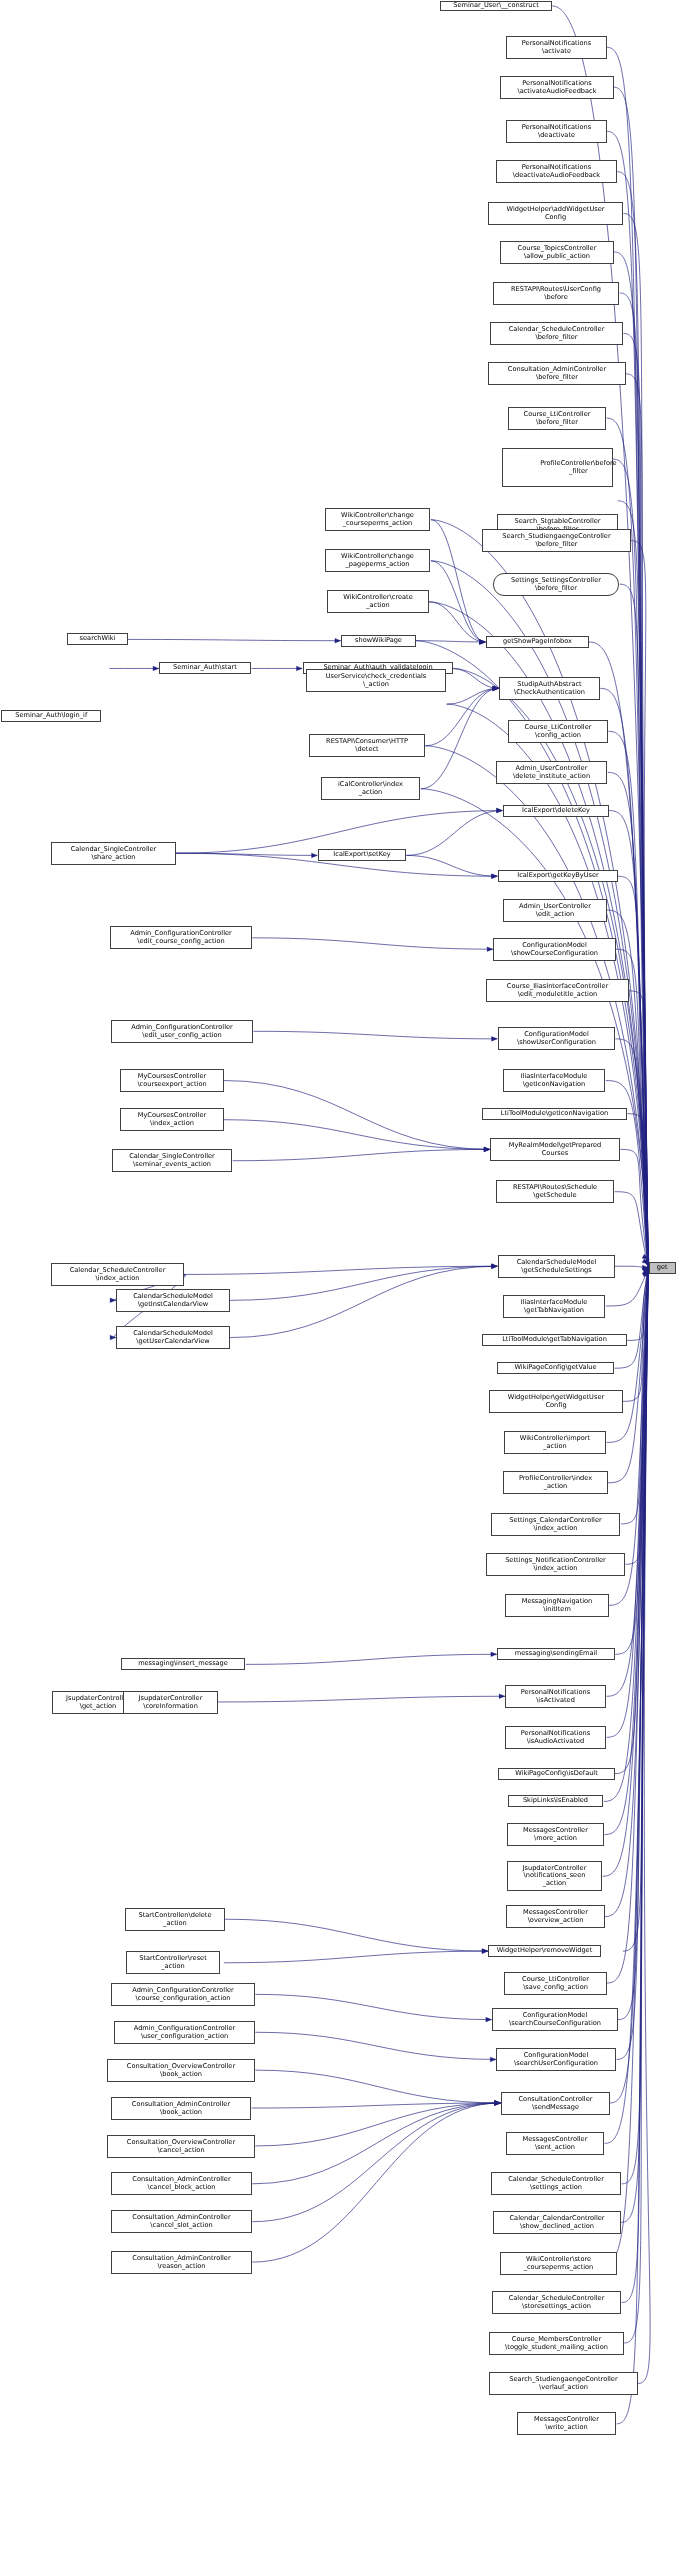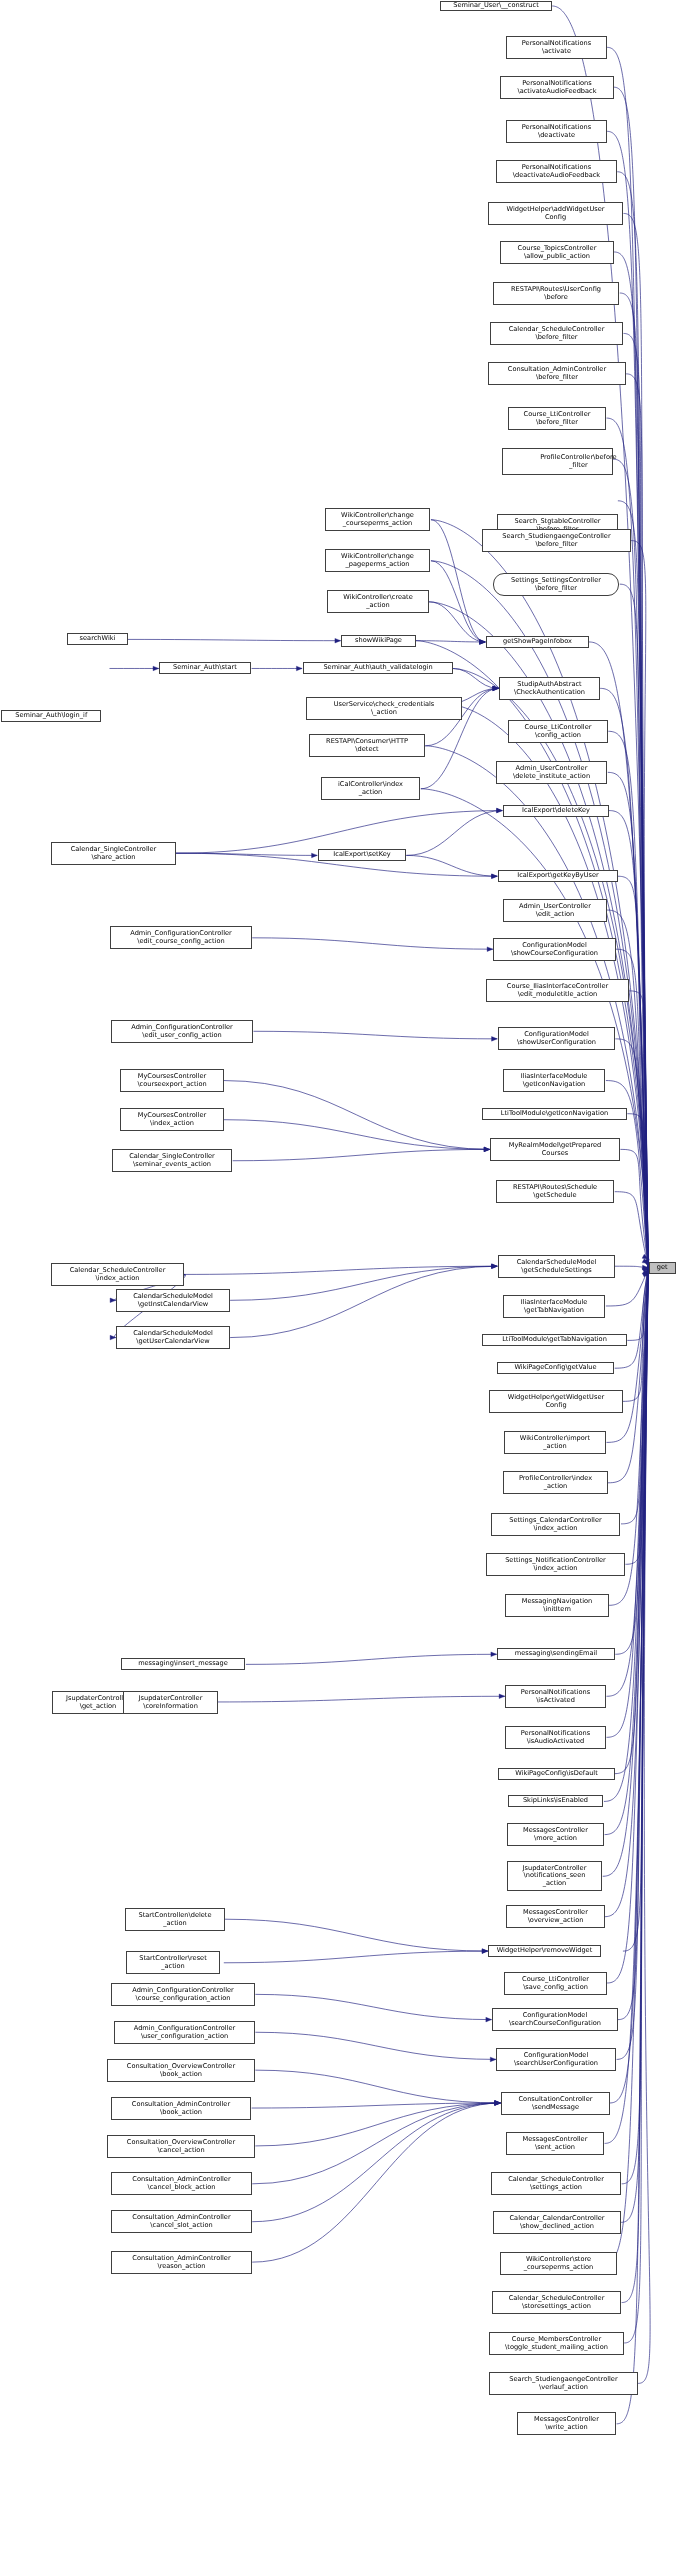--- a/index.html
+++ b/index.html
@@ -197,7 +197,7 @@
 \before_filter</div>
       <div class="node" style="left: 508px; top: 407px; width: 98px; height: 23px;">Course_LtiController
 \before_filter</div>
-      <div class="node" style="left: 502px; top: 448px; width: 111px; height: 27px; padding-left: 43px;">ProfileController\before
+      <div class="node" style="left: 502px; top: 448px; width: 111px; height: 39px; padding-left: 43px;">ProfileController\before
 _filter</div>
       <div class="node" style="left: 497px; top: 514px; width: 121px; height: 23px;">Search_StgtableController
 \before_filter</div>

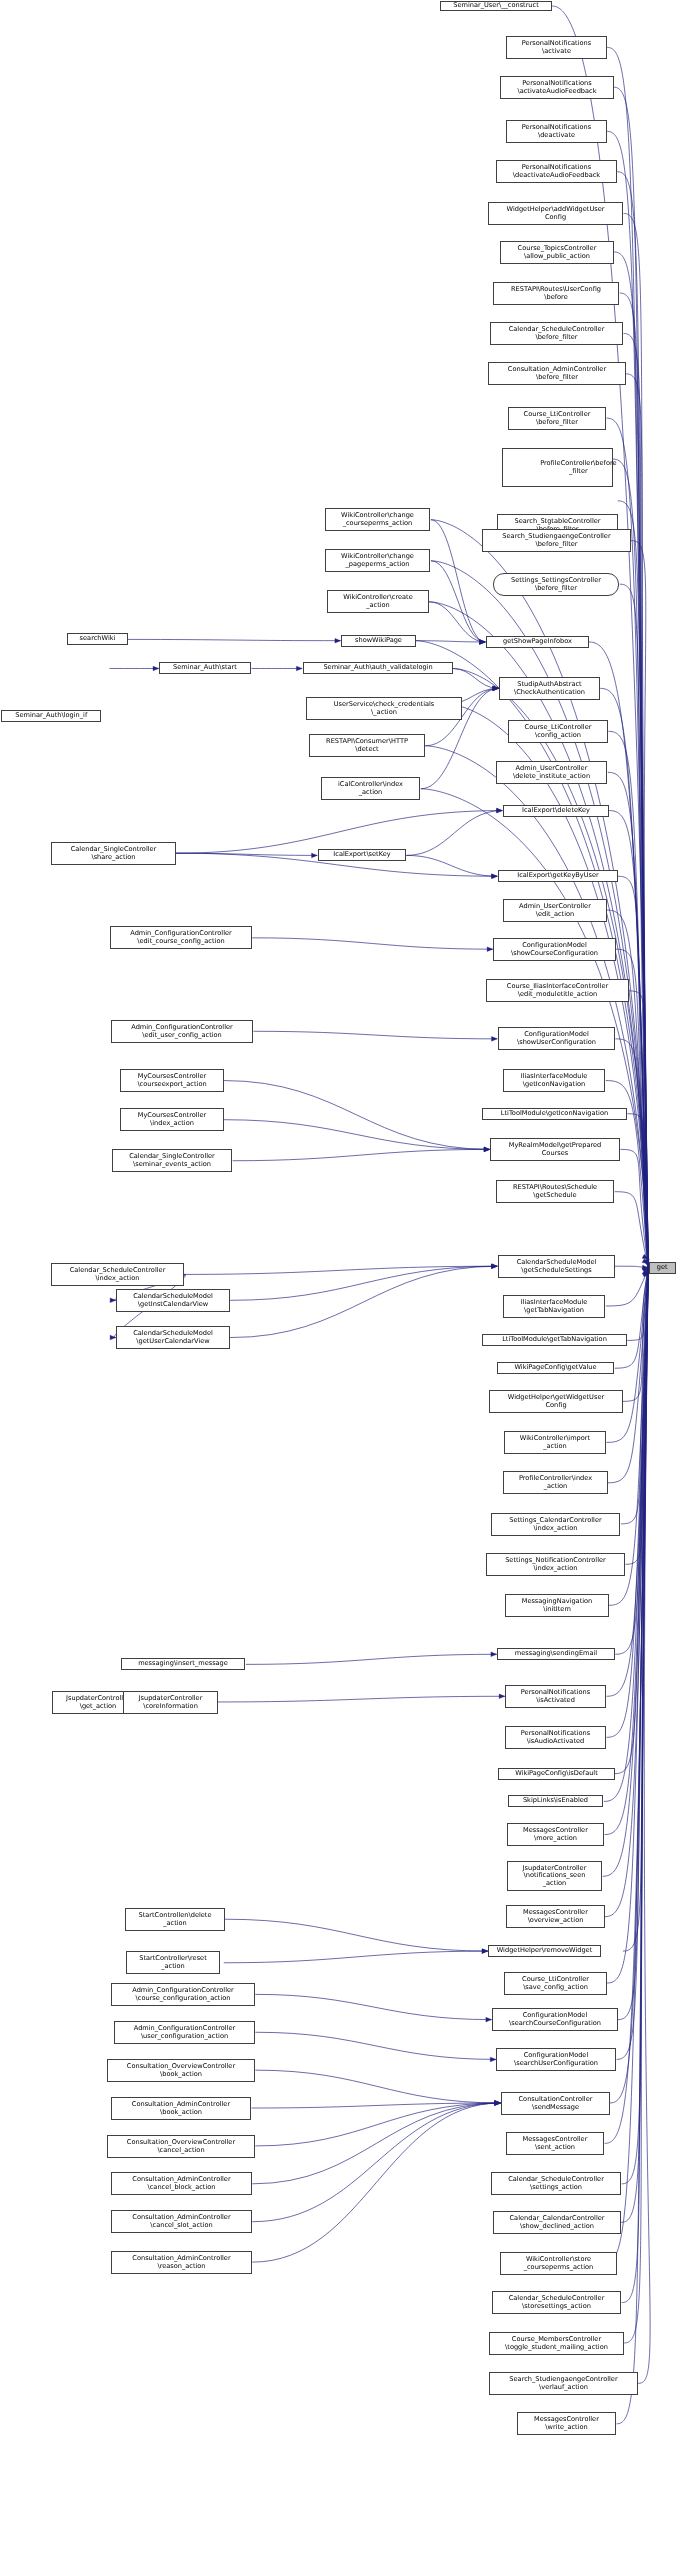--- a/index.html
+++ b/index.html
@@ -219,7 +219,7 @@
       <div class="node" style="left: 303px; top: 662px; width: 150px; height: 12px;">Seminar_Auth\auth_validatelogin</div>
       <div class="node" style="left: 499px; top: 677px; width: 101px; height: 23px;">StudipAuthAbstract
 \CheckAuthentication</div>
-      <div class="node" style="left: 306px; top: 697px; width: 156px; height: 23px;">UserService\check_credentials
+      <div class="node" style="left: 306px; top: 669px; width: 140px; height: 23px;">UserService\check_credentials
 \_action</div>
       <div class="node" style="left: 508px; top: 720px; width: 100px; height: 23px;">Course_LtiController
 \config_action</div>

